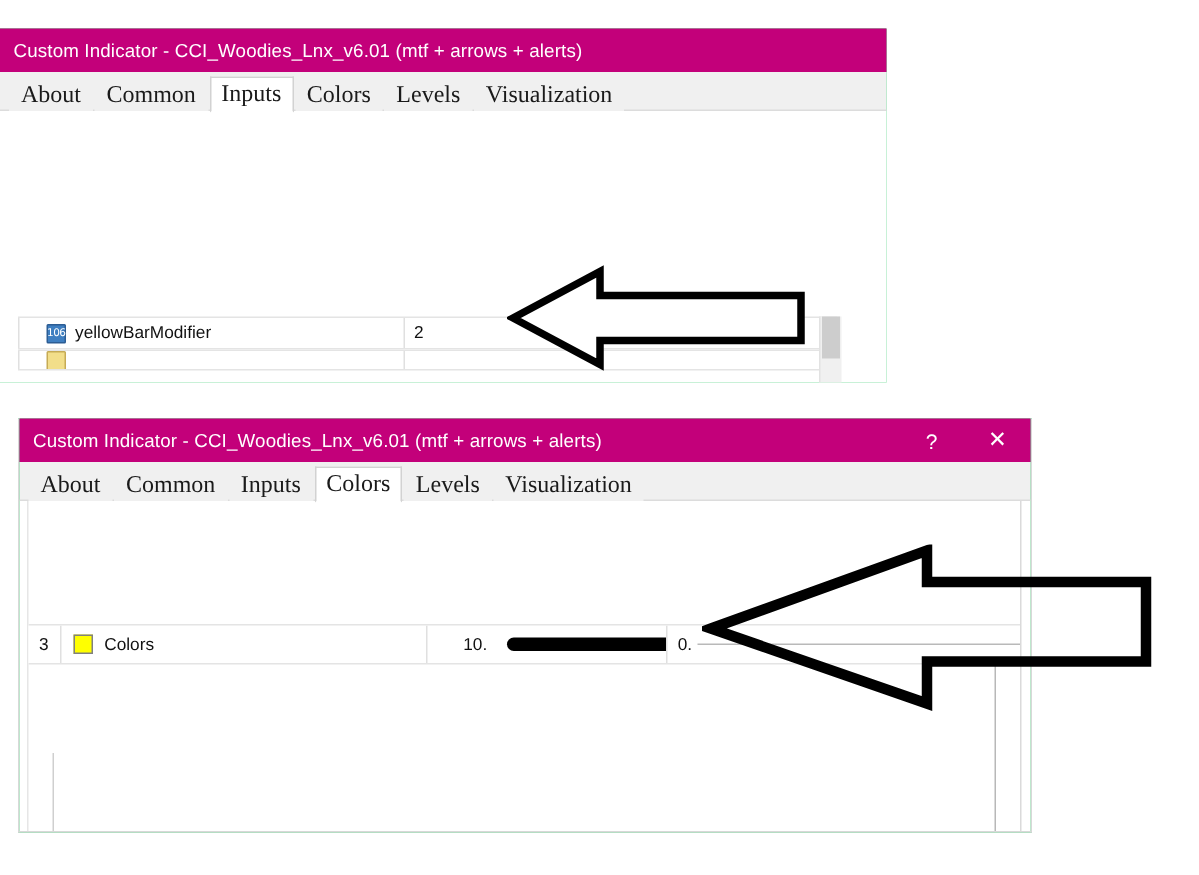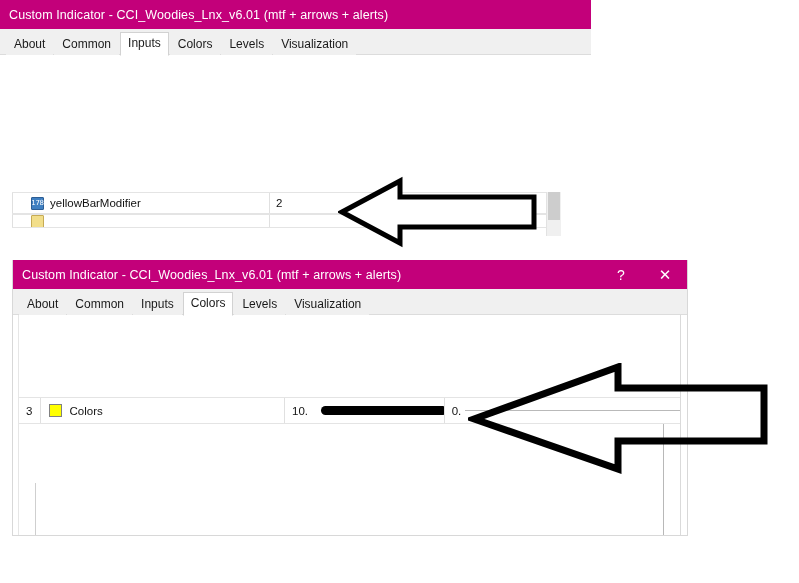--- a/index.html
+++ b/index.html
@@ -21,6 +21,7 @@
     position: absolute;
     background: #22c55e;
     box-sizing: border-box;
+    margin-top: 19px;
   }
   .titlebar {
     background: #c3007a;

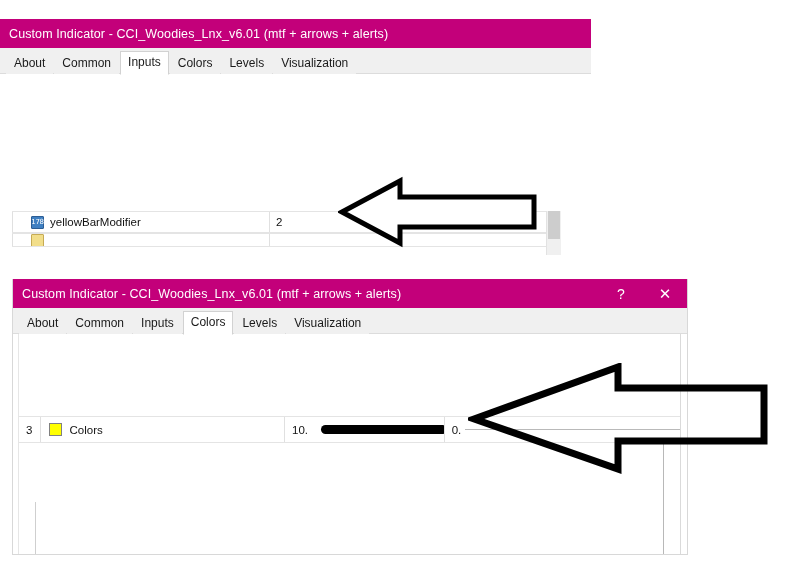--- a/index.html
+++ b/index.html
@@ -69,7 +69,7 @@
     position: relative;
   }
   .tab {
-    font-size: 12px;
+    font-size: 16px;
     color: #1a1a1a;
     padding: 2px 7px 3px 7px;
     margin-right: 1px;
@@ -80,6 +80,7 @@
     position: relative;
     top: 1px;
     white-space: nowrap;
+    font-family: Liberation Serif, serif;
   }
   .tab.active {
     background: #ffffff;

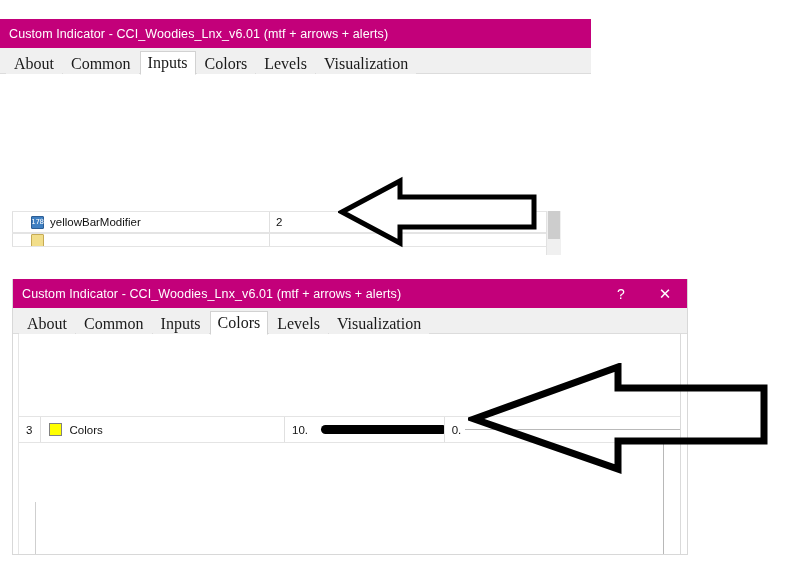--- a/index.html
+++ b/index.html
@@ -231,7 +231,7 @@
       <div class="grid-row">
         <div class="cell sep" style="width:14px; justify-content:center;"></div>
         <div class="cell" style="width:243px; padding-left:5px; gap:6px;">
-          <span class="icon-123">178</span>
+          <span class="icon-123">106</span>
           <span>yellowBarModifier</span>
         </div>
         <div class="cell sep" style="flex:1 1 auto; padding-left:6px;">

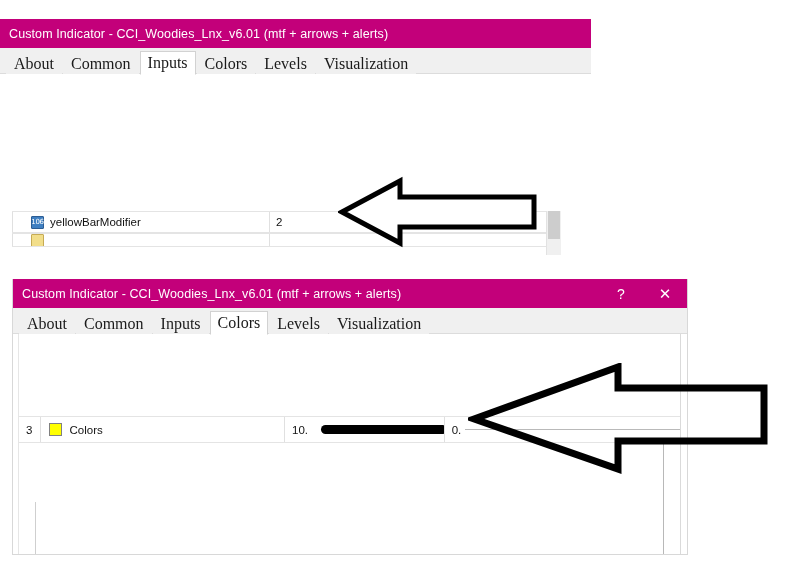--- a/index.html
+++ b/index.html
@@ -295,7 +295,7 @@
           <span class="swatch-yellow"></span>
           <span>Colors</span>
         </div>
-        <div class="cell sep" style="width:165px; padding-left:7px; gap:13px;">
+        <div class="cell sep" style="width:165px; padding-left:24px; gap:13px;">
           <span>10.</span>
           <span class="redact-bar" style="width:126px;"></span>
         </div>

